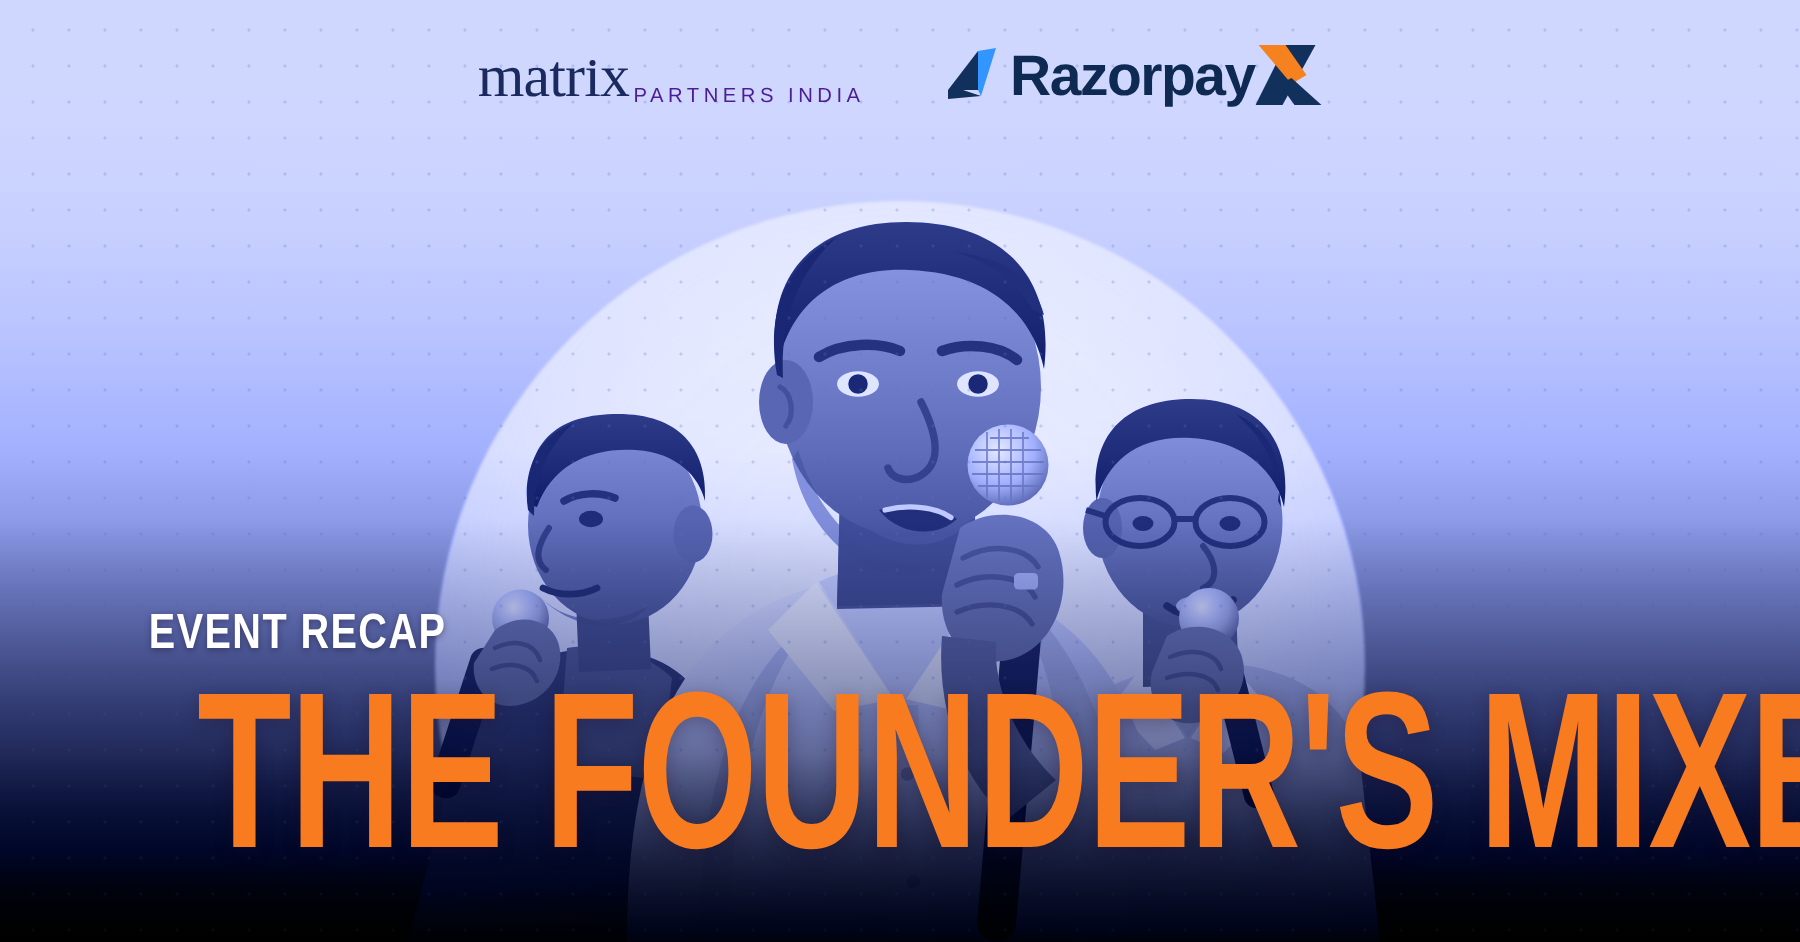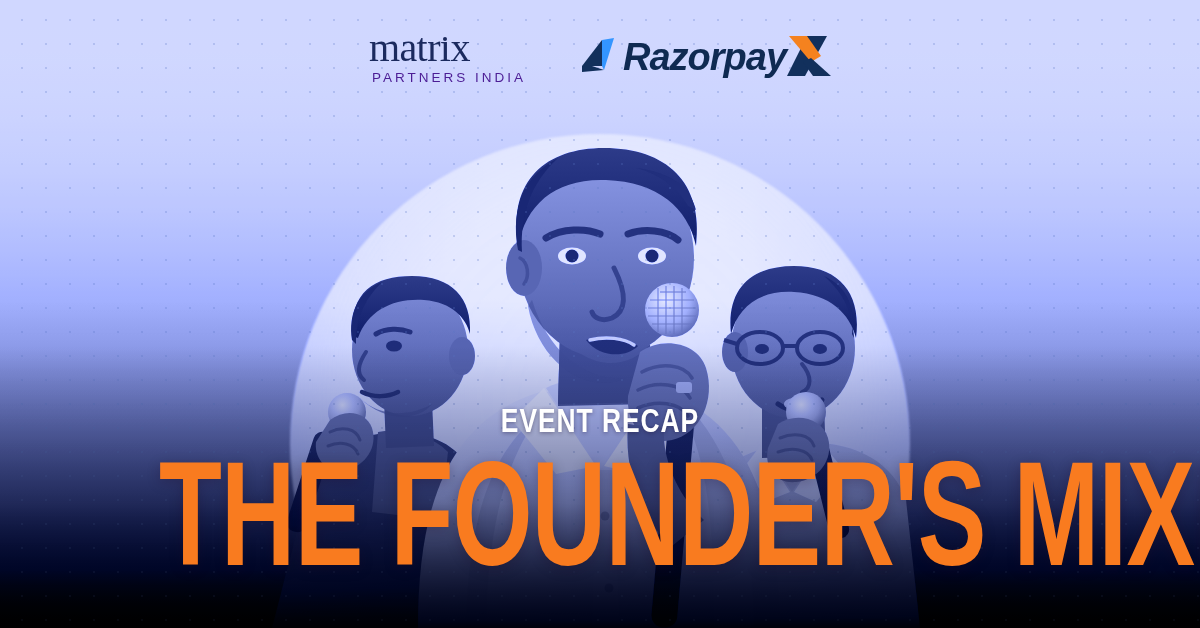--- a/index.html
+++ b/index.html
@@ -138,7 +138,7 @@
     gap: 54px;
     z-index: 6;
   }
-  .logo-matrix { display: flex; flex-direction: column; align-items: flex-start; }
+  .logo-matrix { display: flex; flex-direction: row; align-items: flex-end; }
   .logo-matrix .word {
     font-family: "Liberation Serif", serif;
     font-weight: 400;

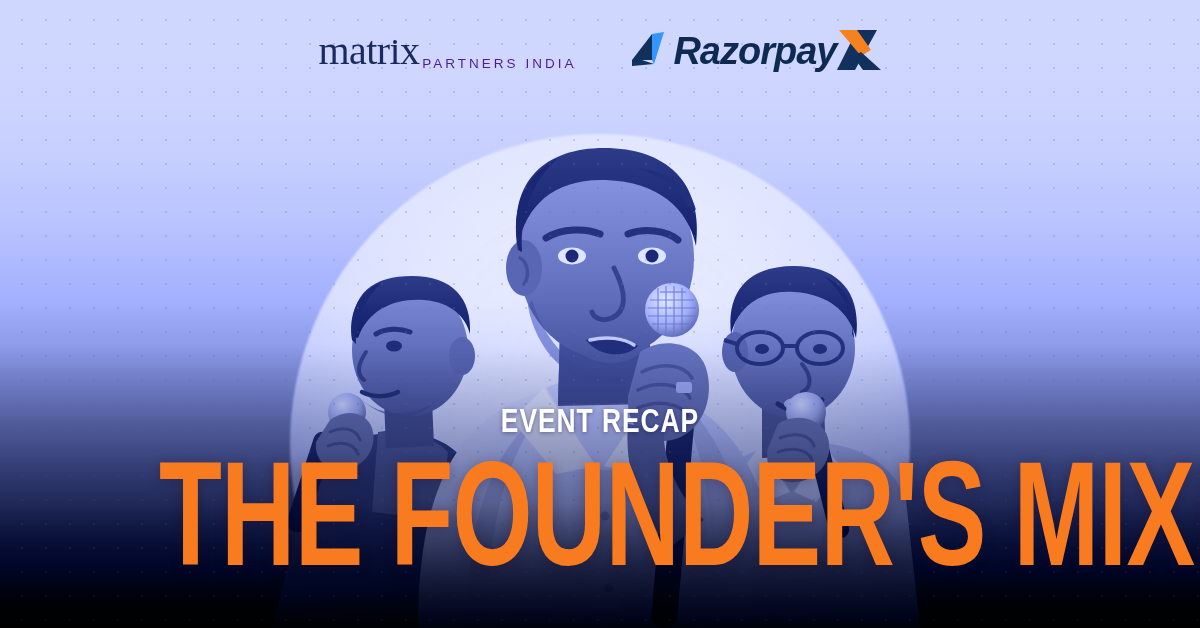--- a/index.html
+++ b/index.html
@@ -179,7 +179,6 @@
   .logo-rzpx .word {
     font-family: "Liberation Sans", sans-serif;
     font-weight: 700;
-    font-style: italic;
     font-size: 38px;
     color: #0f2a52;
     letter-spacing: -1.0px;

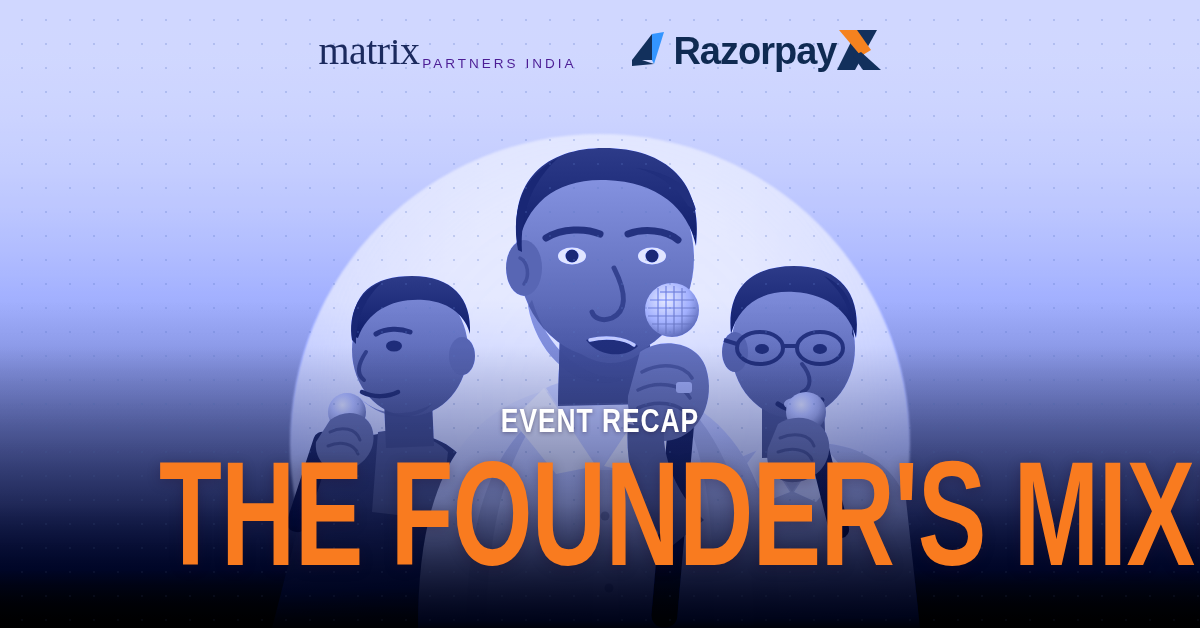--- a/index.html
+++ b/index.html
@@ -98,8 +98,8 @@
     position: absolute;
     left: 0;
     top: 404px;
-    width: 1200px;
-    text-align: center;
+    width: 992px;
+    text-align: left;
   }
   .eyebrow {
     font-family: "Liberation Sans Narrow", "Liberation Sans", sans-serif;

